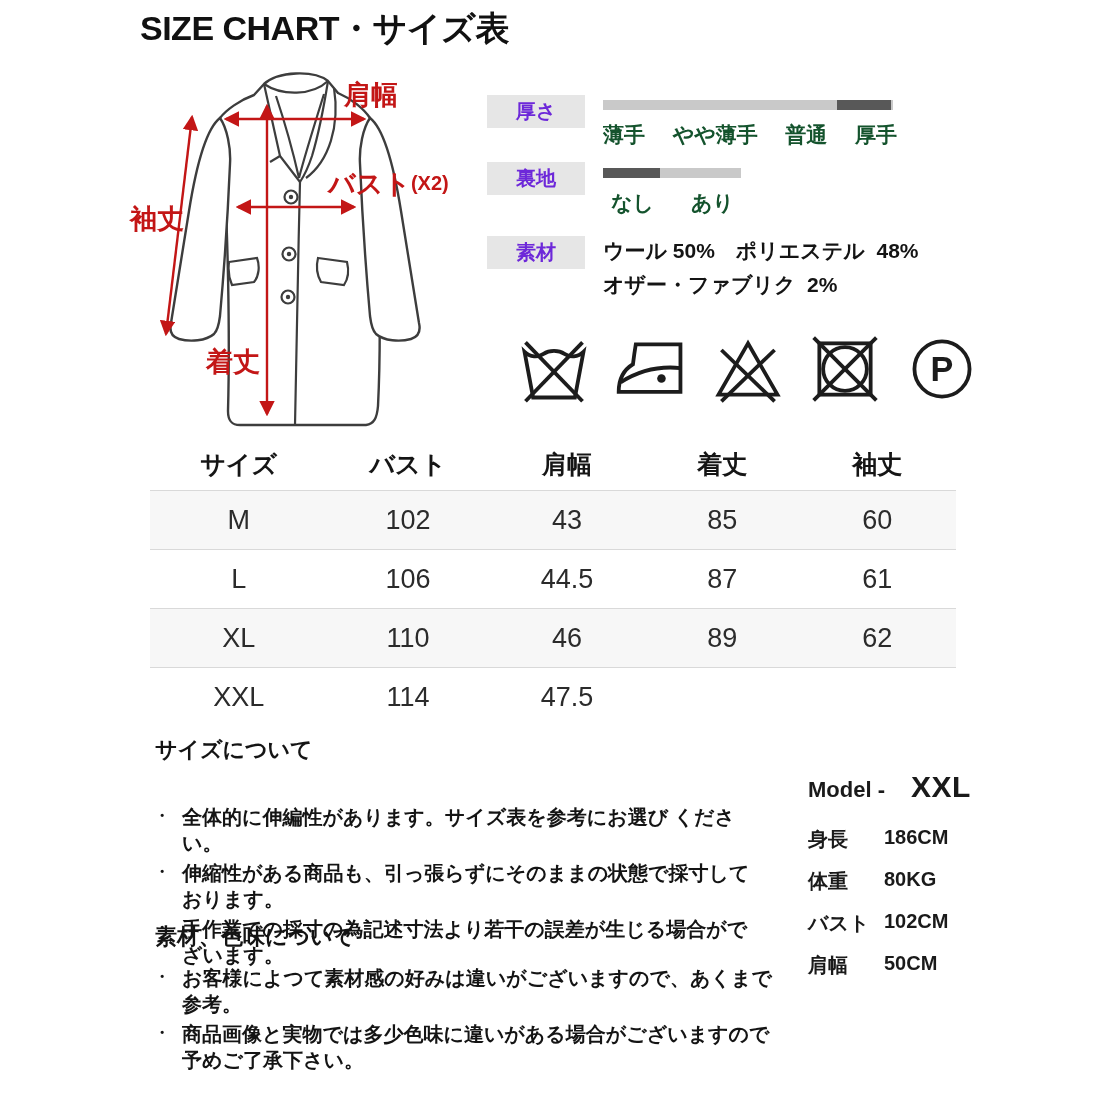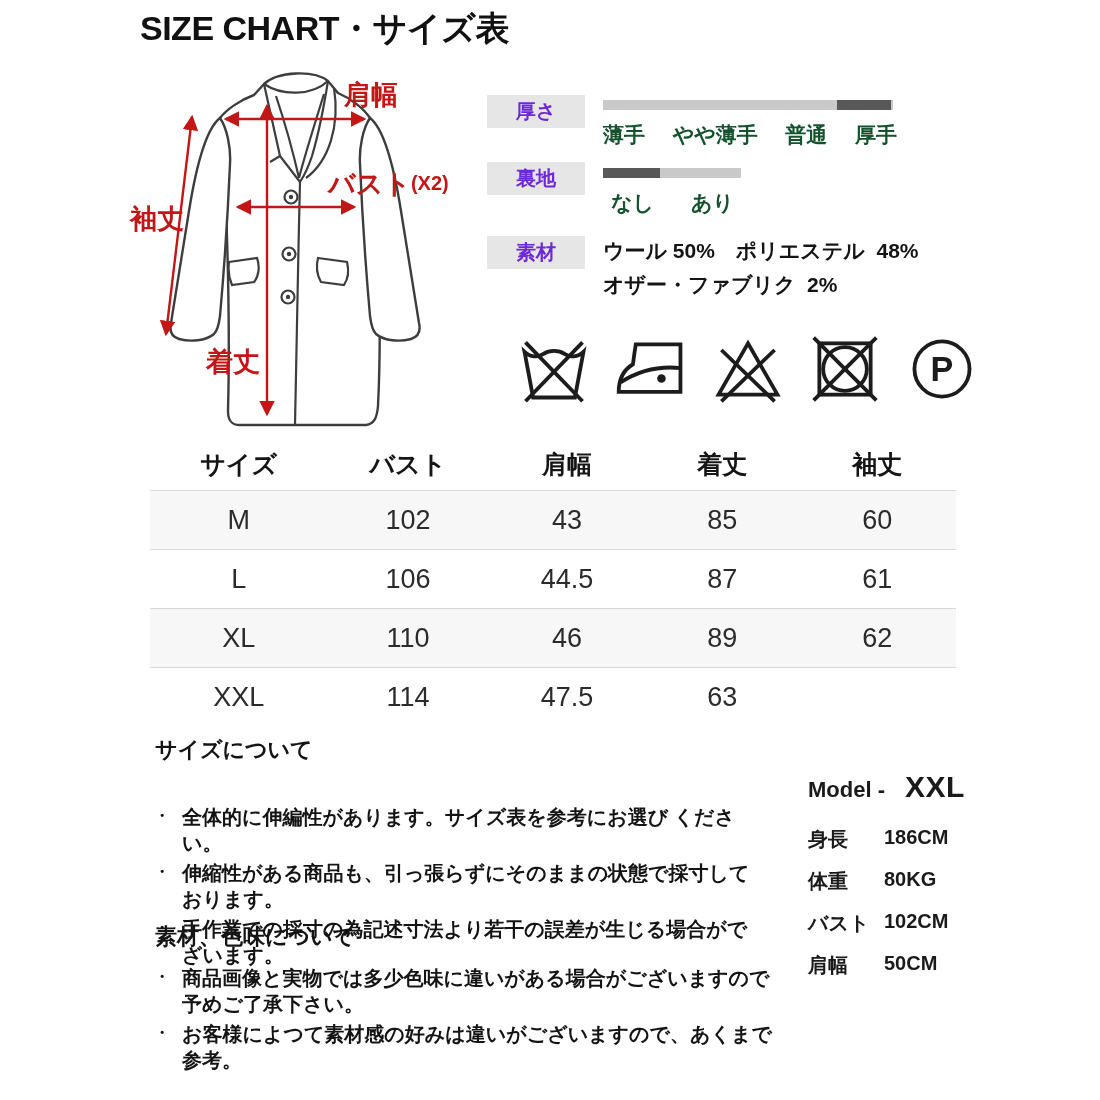--- a/index.html
+++ b/index.html
@@ -218,7 +218,6 @@
       <div class="td">XXL</div>
       <div class="td">114</div>
       <div class="td">47.5</div>
-      <div class="td">63</div>
     </div>
   </div>
 

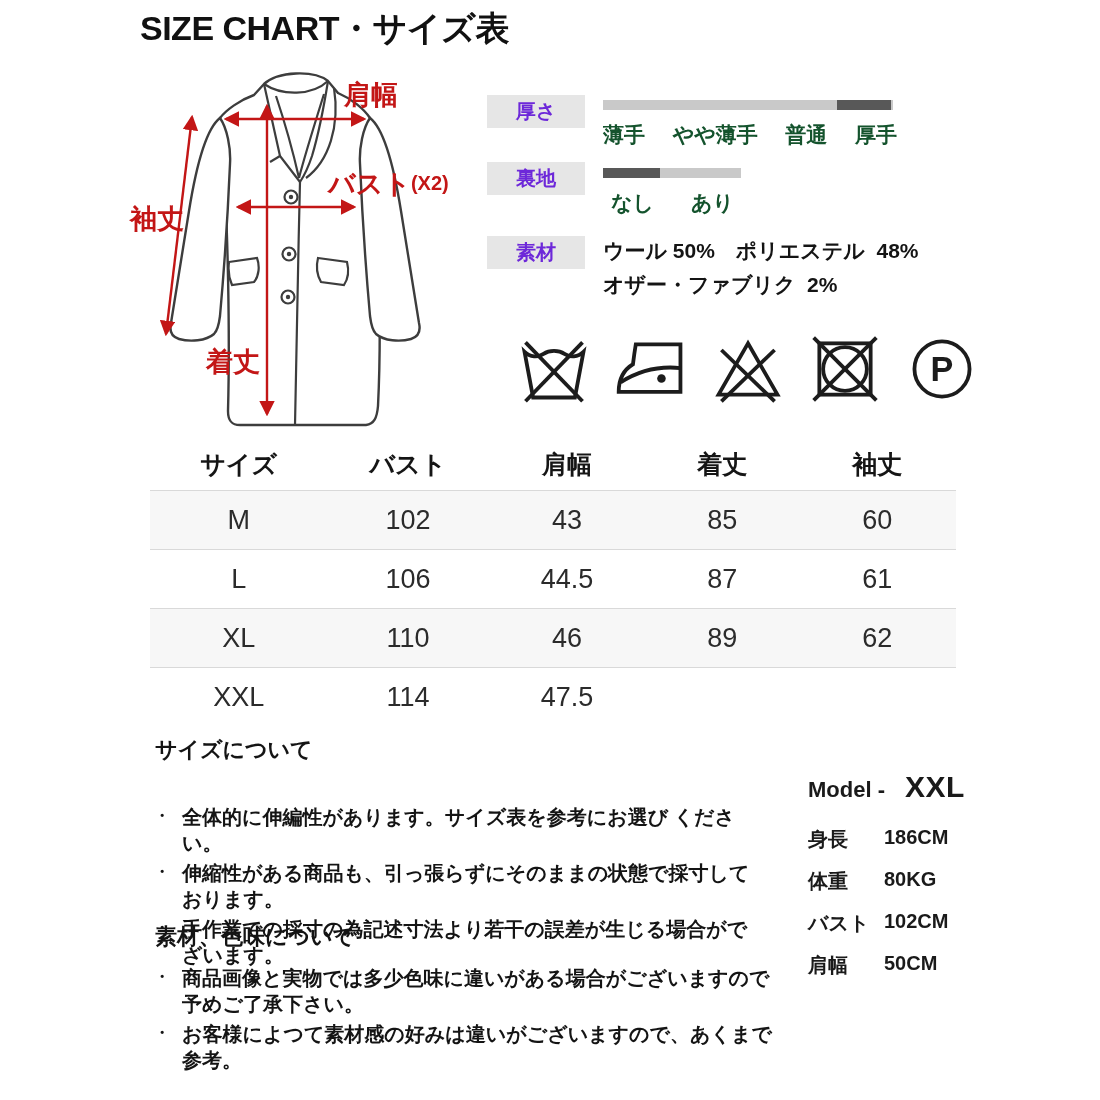--- a/index.html
+++ b/index.html
@@ -46,7 +46,7 @@
 
   
   .model-box{position:absolute;left:808px;top:770px;width:180px;}
-  .model-title{display:flex;align-items:baseline;gap:20px;}
+  .model-title{display:flex;align-items:baseline;gap:26px;}
   .model-title .prefix{font-size:22px;font-weight:700;}
   .model-title .msize{font-size:30px;font-weight:800;letter-spacing:0.5px;}
   .model-rows{margin-top:22px;}

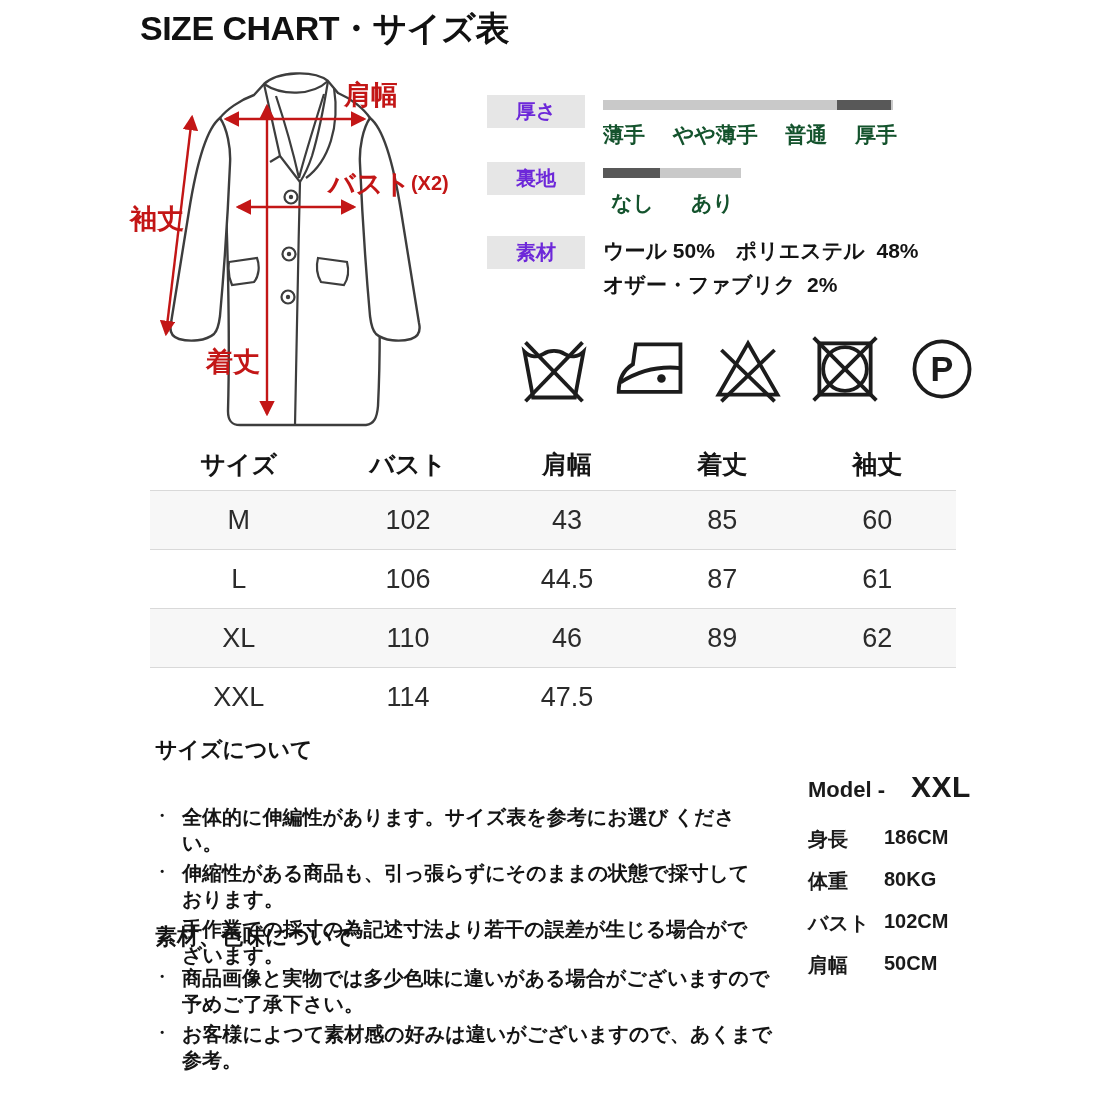--- a/index.html
+++ b/index.html
@@ -257,10 +257,10 @@
 
   <div class="notes-heading" style="top:922px;">素材、色味について</div>
   <ul class="notes-list" style="top:965px;">
+    <li>お客様によつて素材感の好みは違いがございますので、あくまで
+参考。</li>
     <li>商品画像と実物では多少色味に違いがある場合がございますので
 予めご了承下さい。</li>
-    <li>お客様によつて素材感の好みは違いがございますので、あくまで
-参考。</li>
   </ul>
 
 </div>

